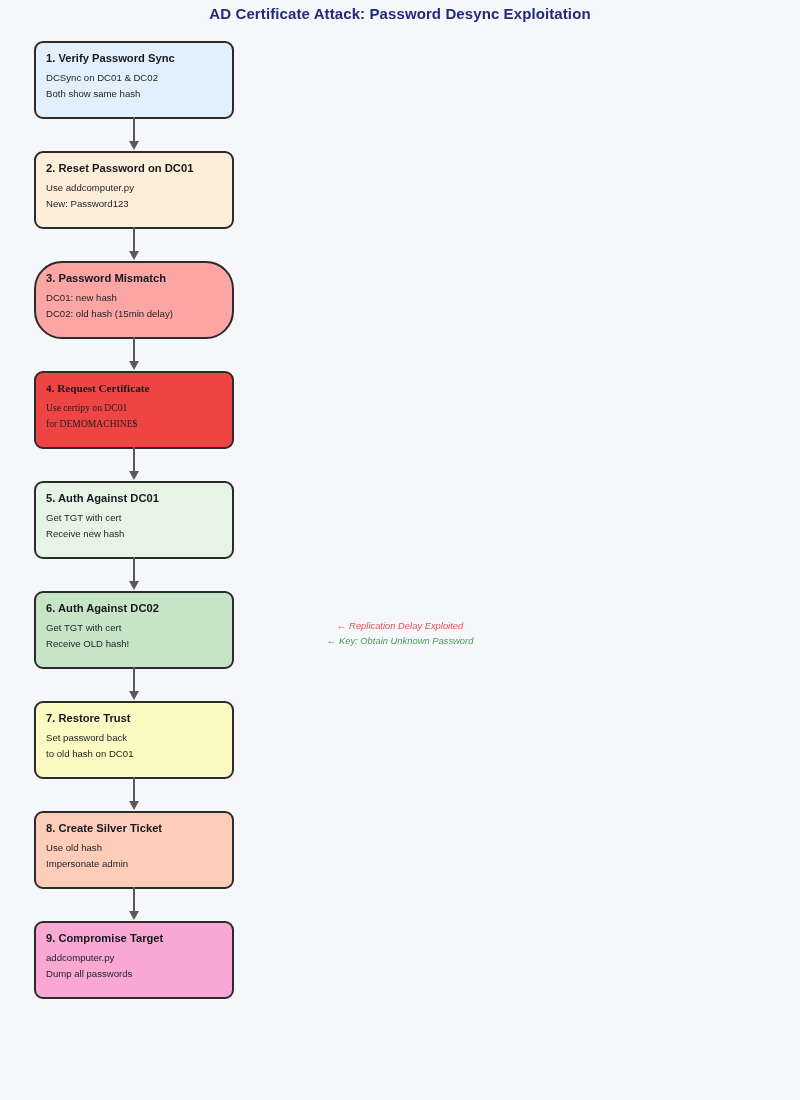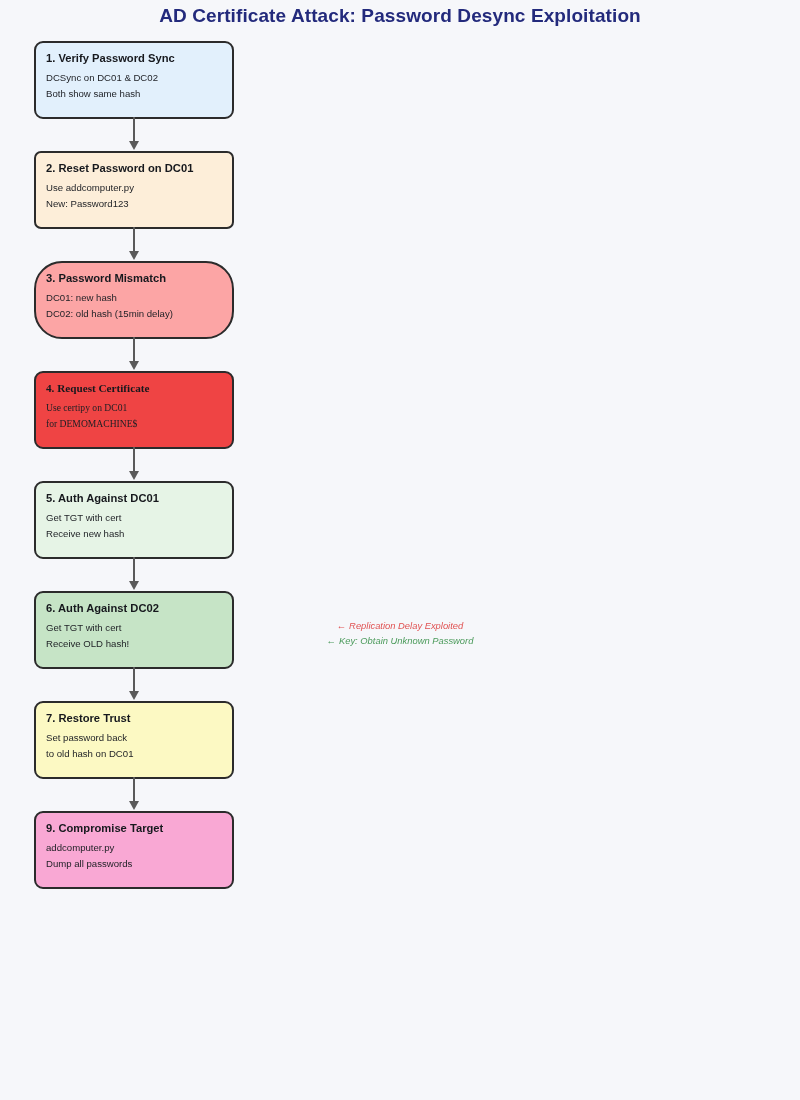--- a/index.html
+++ b/index.html
@@ -21,7 +21,7 @@
     left: 0;
     width: 800px;
     text-align: center;
-    font-size: 19px;
+    font-size: 15px;
     font-weight: bold;
     color: #232a7c;
     letter-spacing: 0.1px;

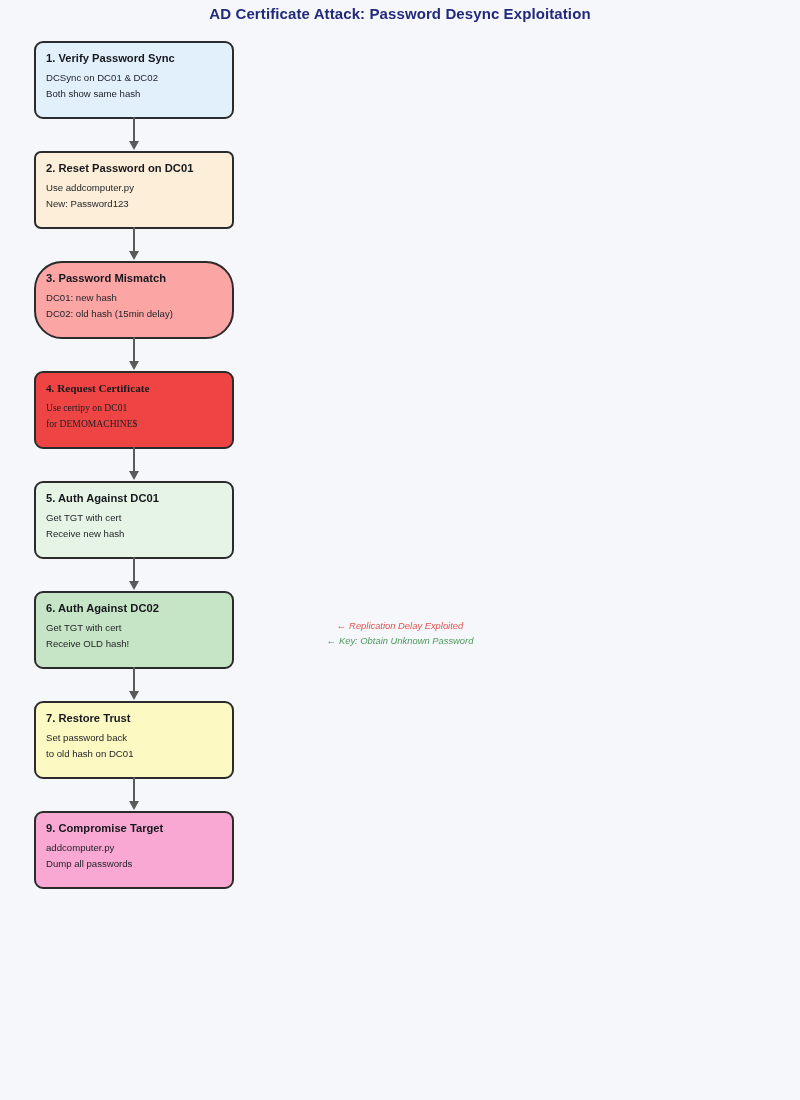--- a/index.html
+++ b/index.html
@@ -114,7 +114,7 @@
       <div class="node-line">Both show same hash</div>
       <div class="connector"></div>
     </div>
-    <div class="flow-node" style="background: rgb(253, 238, 217); border-color: rgb(43, 43, 43); border-radius: 7px;">
+    <div class="flow-node" style="background: rgb(253, 238, 217); border-color: rgb(43, 43, 43);">
       <div class="node-title">2. Reset Password on DC01</div>
       <div class="node-line">Use addcomputer.py</div>
       <div class="node-line">New: Password123</div>

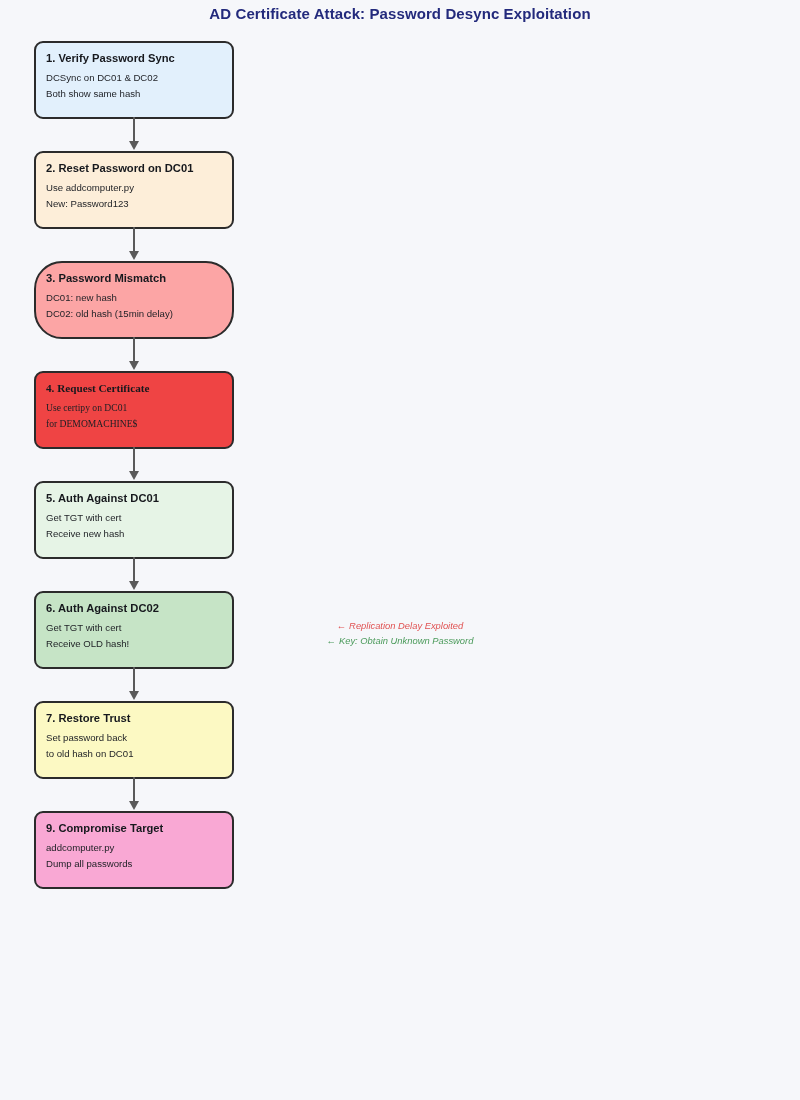--- a/index.html
+++ b/index.html
@@ -150,6 +150,12 @@
       <div class="node-line">to old hash on DC01</div>
       <div class="connector"></div>
     </div>
+    <div class="flow-node" style="background: rgb(254, 205, 186); border-color: rgb(43, 43, 43);">
+      <div class="node-title">8. Create Silver Ticket</div>
+      <div class="node-line">Use old hash</div>
+      <div class="node-line">Impersonate admin</div>
+      <div class="connector"></div>
+    </div>
     <div class="flow-node" style="background: #f9a8d4; border-color: rgb(43, 43, 43);">
       <div class="node-title">9. Compromise Target</div>
       <div class="node-line">addcomputer.py</div>

